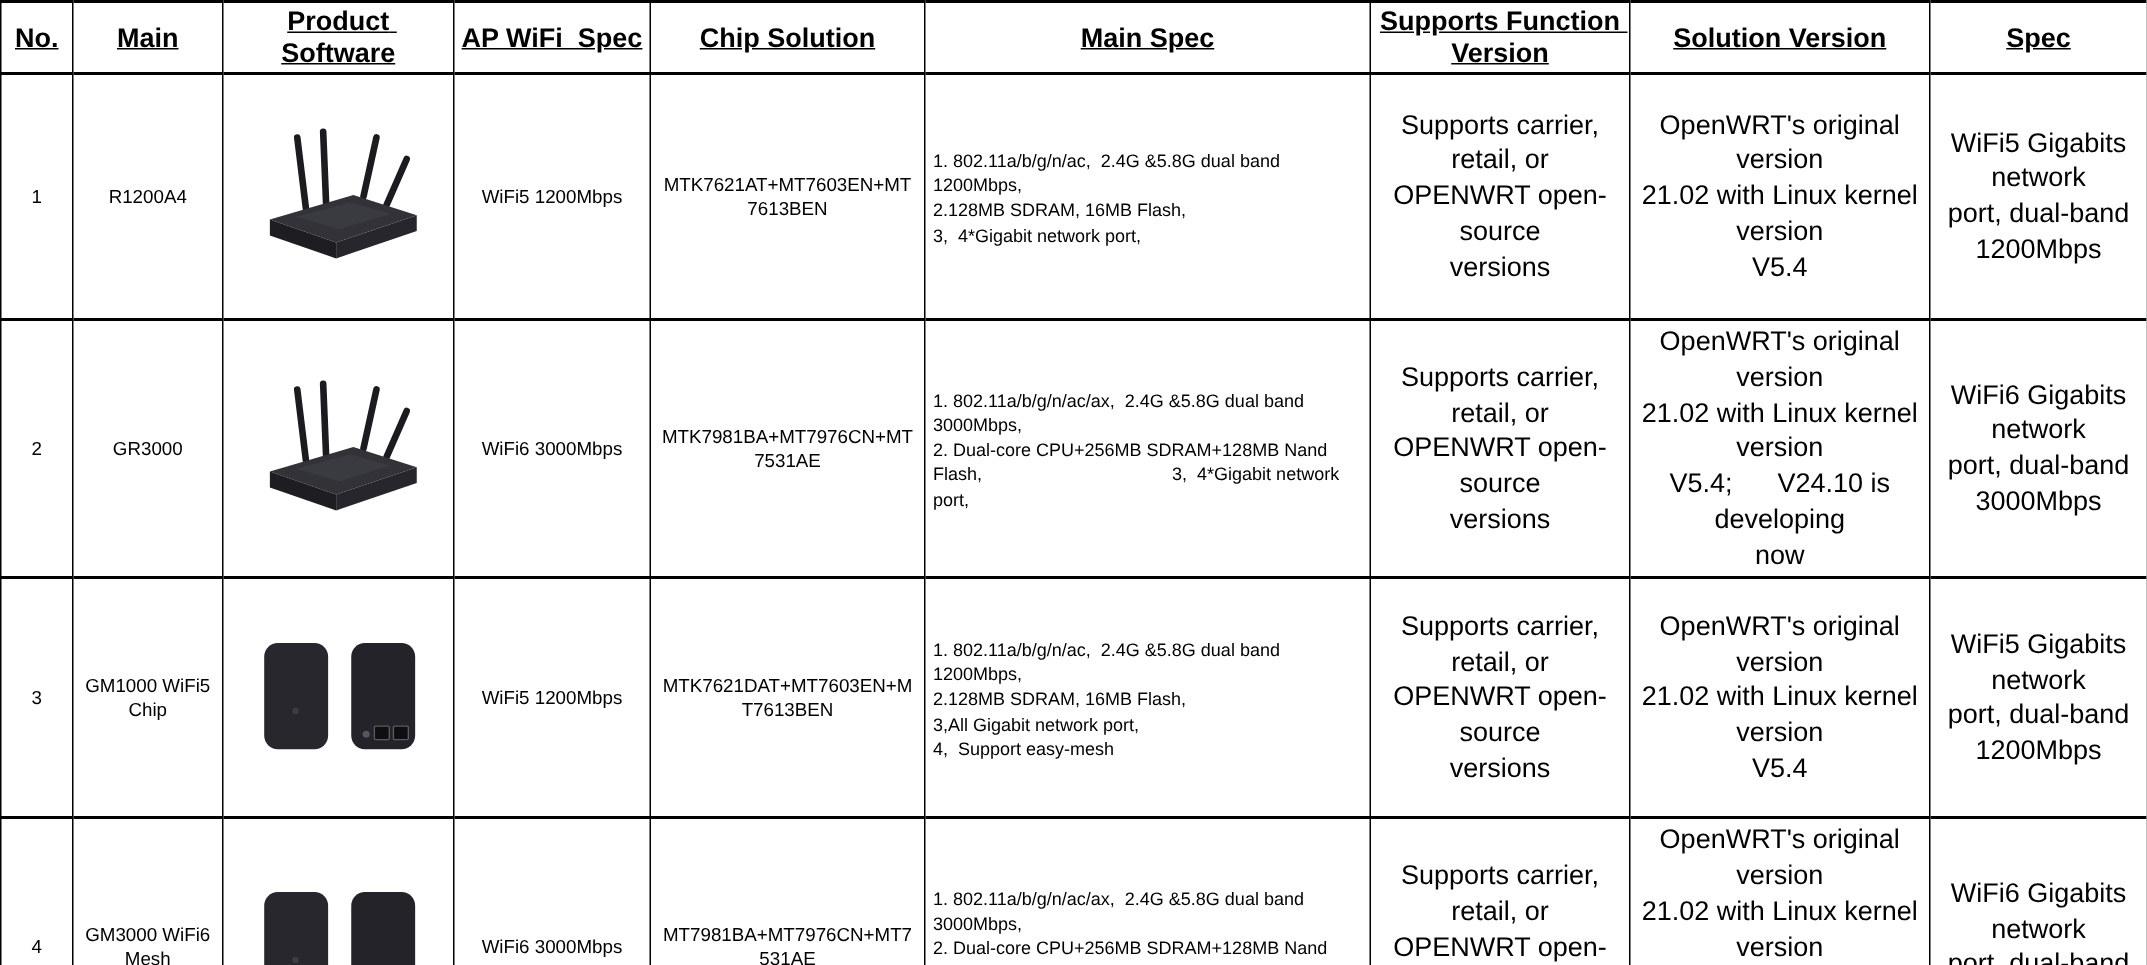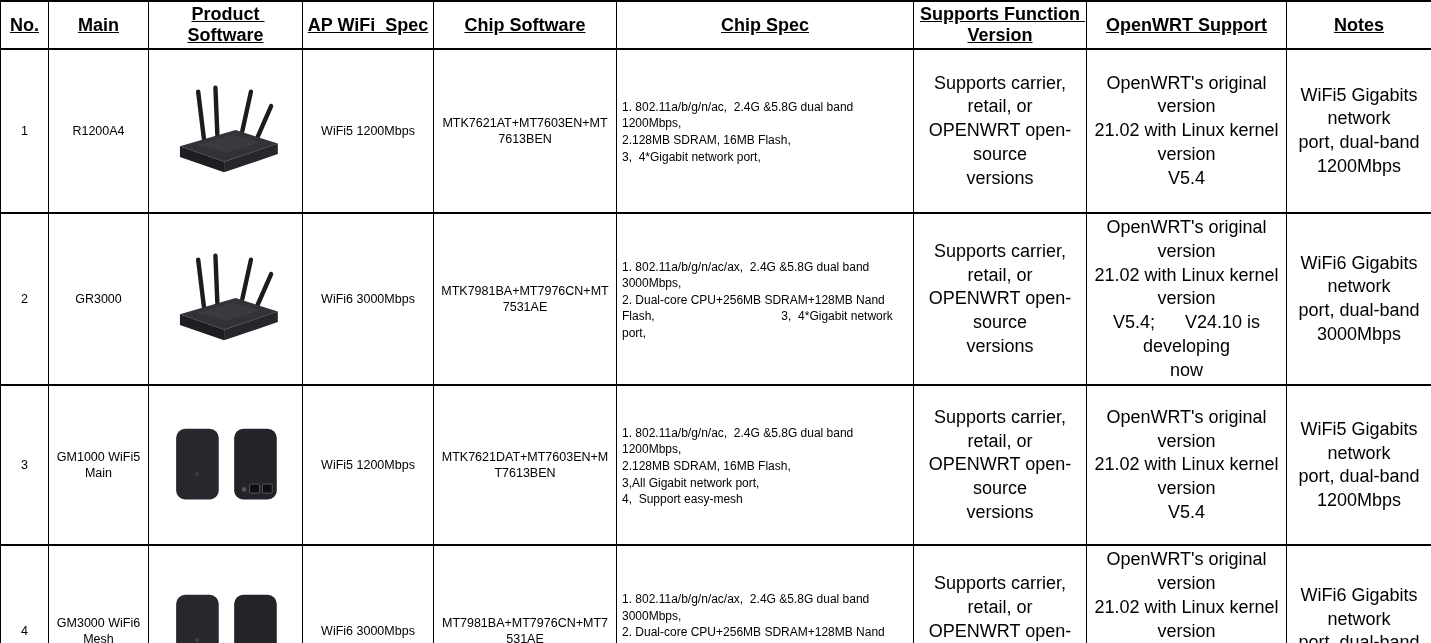--- a/index.html
+++ b/index.html
@@ -62,7 +62,7 @@
       <th>Main</th>
       <th>Product Software</th>
       <th>AP WiFi  Spec</th>
-      <th>Chip Software</th>
+      <th>Chip Solution</th>
       <th>Chip Spec</th>
       <th>Supports Function Version</th>
       <th>OpenWRT Support</th>

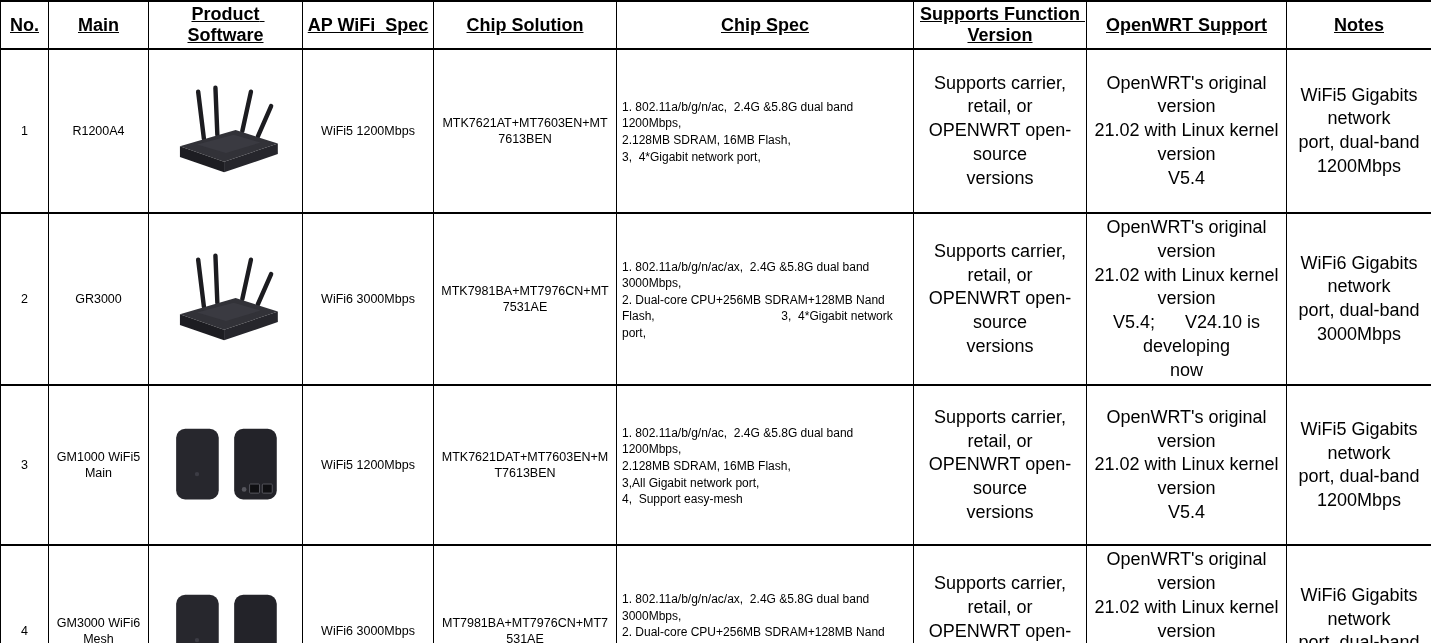--- a/index.html
+++ b/index.html
@@ -63,7 +63,7 @@
       <th>Product Software</th>
       <th>AP WiFi  Spec</th>
       <th>Chip Solution</th>
-      <th>Chip Spec</th>
+      <th>Main Spec</th>
       <th>Supports Function Version</th>
       <th>OpenWRT Support</th>
       <th>Notes</th>

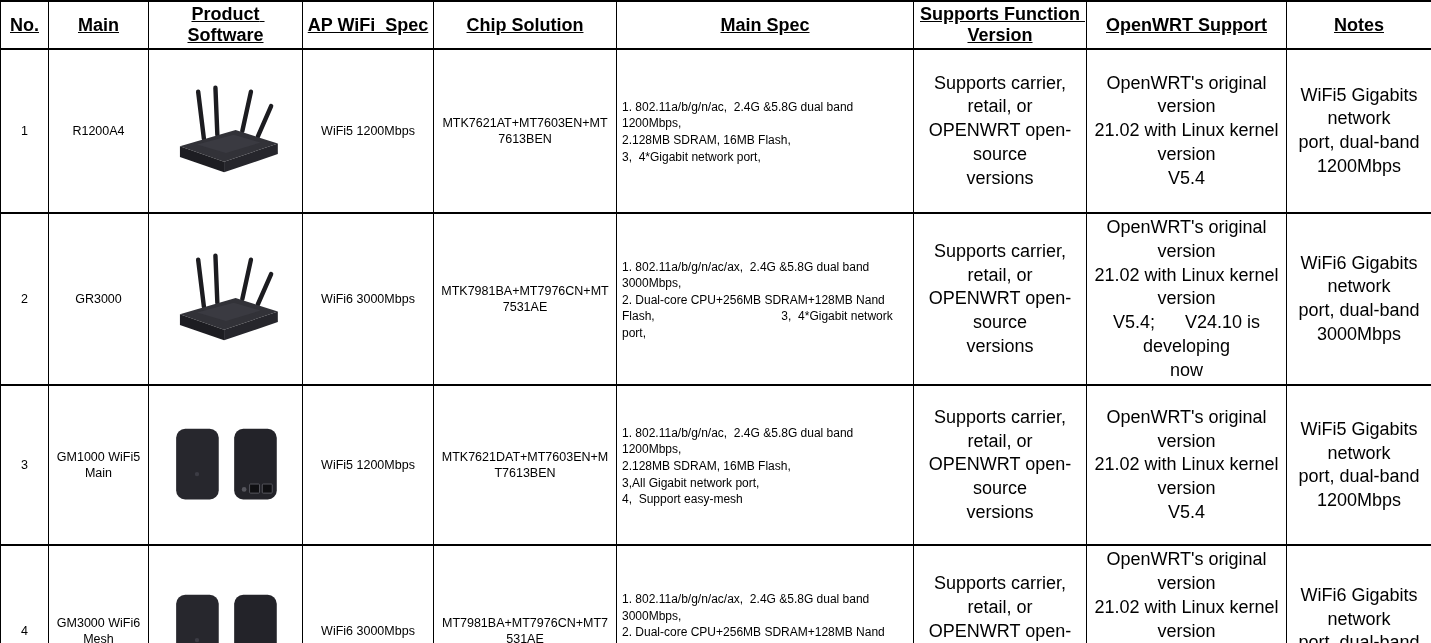--- a/index.html
+++ b/index.html
@@ -65,7 +65,7 @@
       <th>Chip Solution</th>
       <th>Main Spec</th>
       <th>Supports Function Version</th>
-      <th>OpenWRT Support</th>
+      <th>Solution Version</th>
       <th>Notes</th>
     </tr>
   </thead>

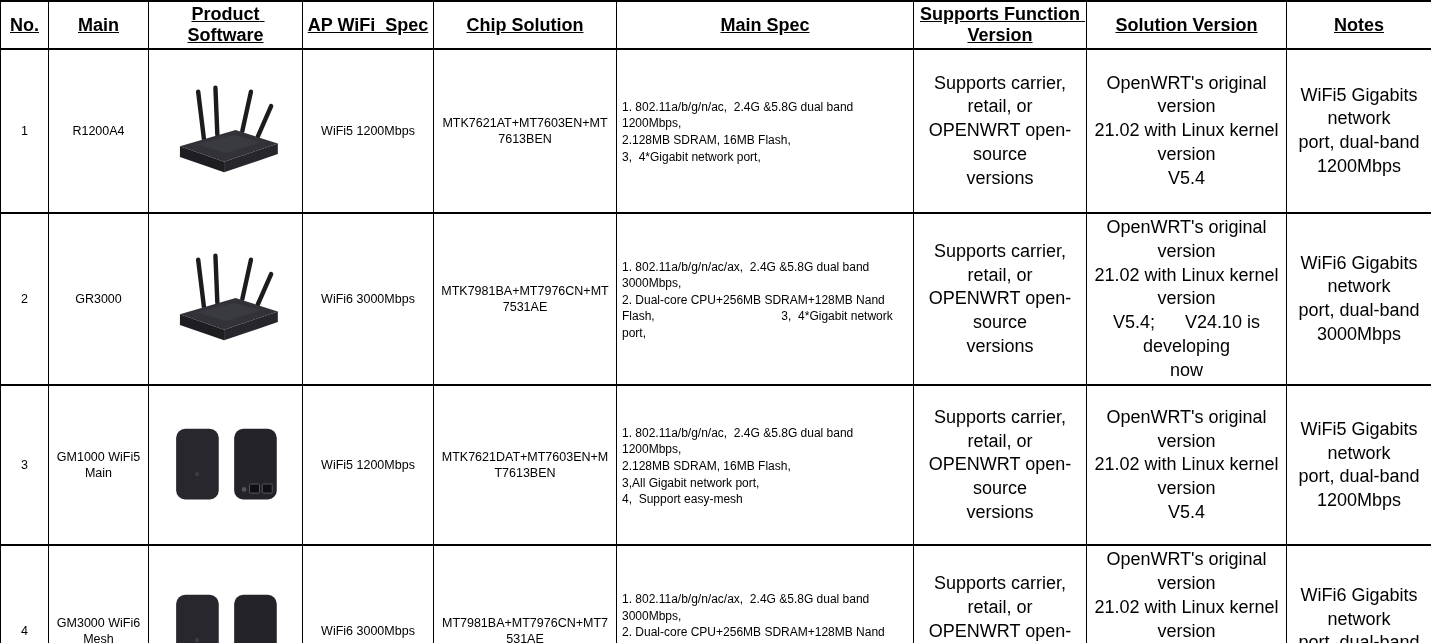--- a/index.html
+++ b/index.html
@@ -66,7 +66,7 @@
       <th>Main Spec</th>
       <th>Supports Function Version</th>
       <th>Solution Version</th>
-      <th>Notes</th>
+      <th>Spec</th>
     </tr>
   </thead>
   <tbody>

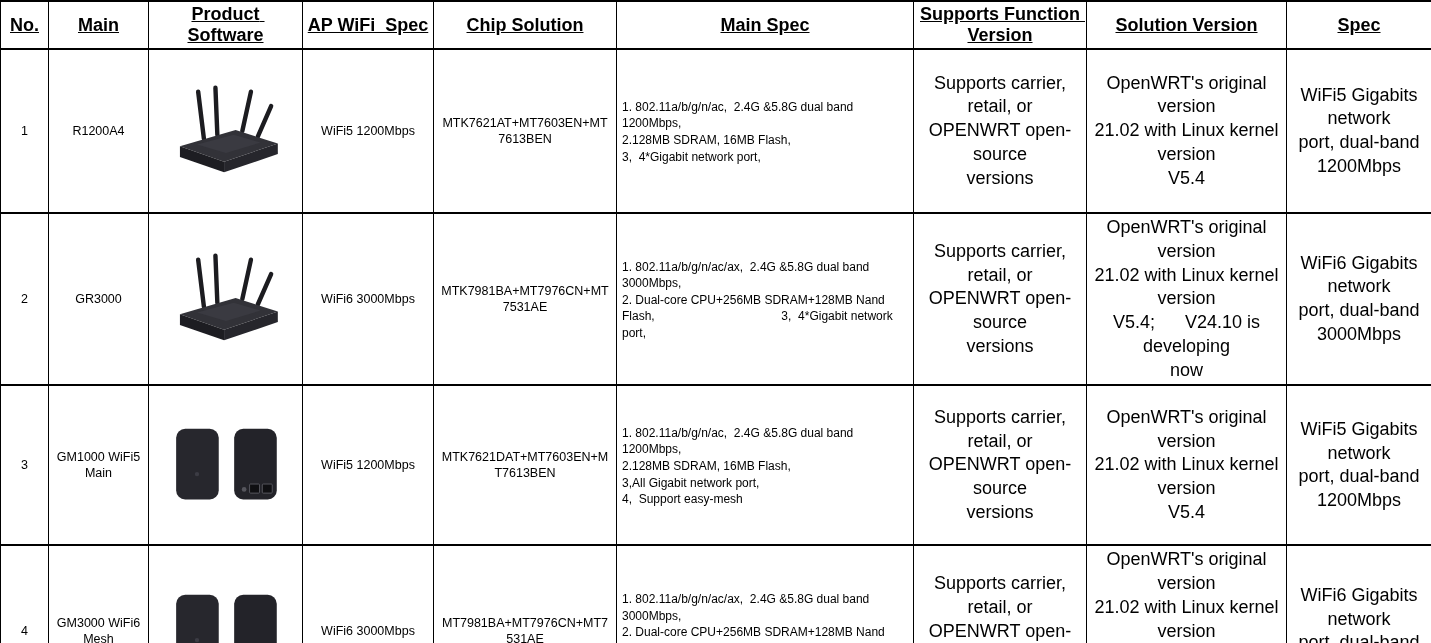--- a/index.html
+++ b/index.html
@@ -143,7 +143,7 @@
 
     <tr class="r3">
       <td>3</td>
-      <td>GM1000 WiFi5 Main</td>
+      <td>GM1000 WiFi5 Chip</td>
       <td class="pic-cell">
         <svg viewBox="0 0 150 100" width="136" height="92">
           <rect x="20" y="10" width="47" height="78" rx="10" fill="#27272d"></rect>

